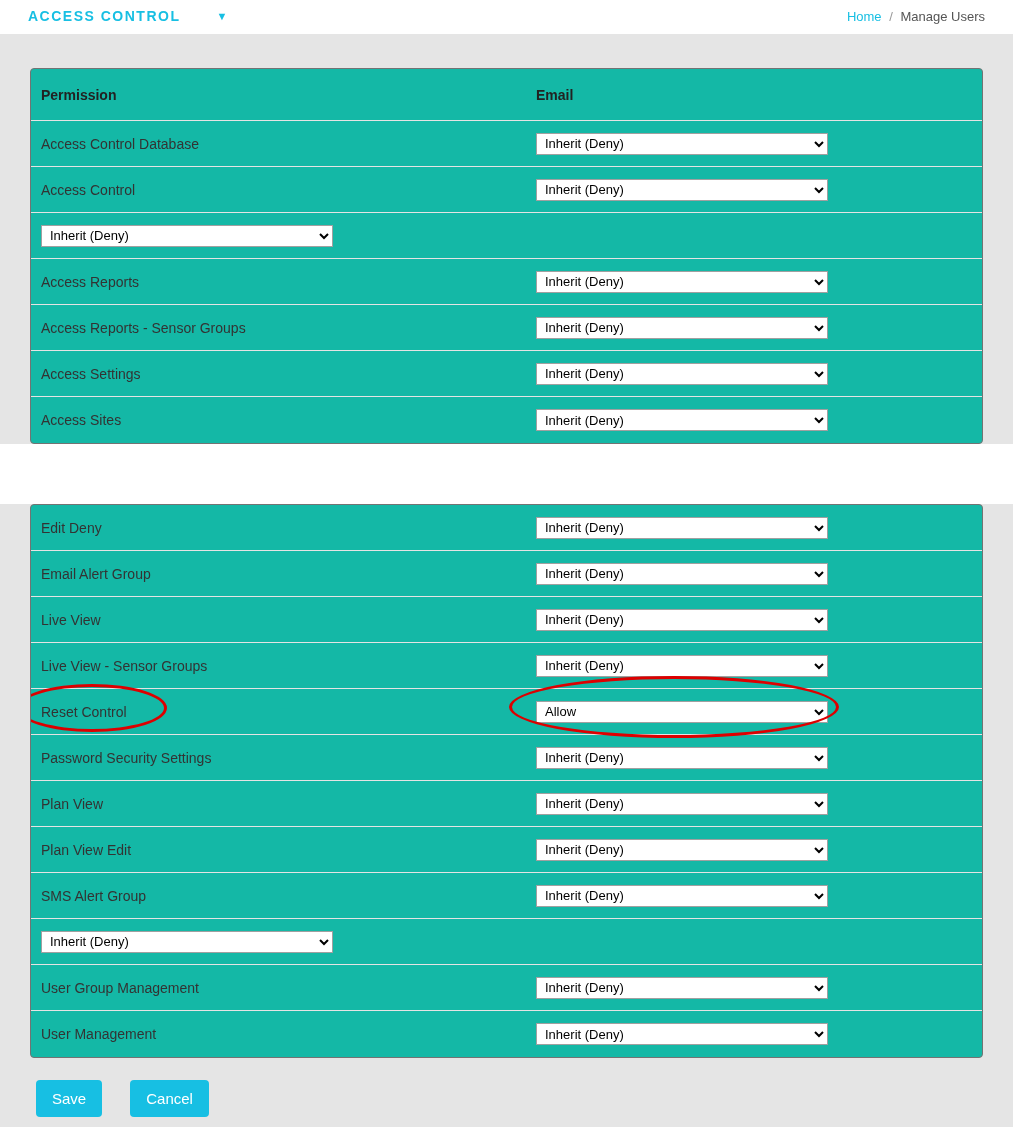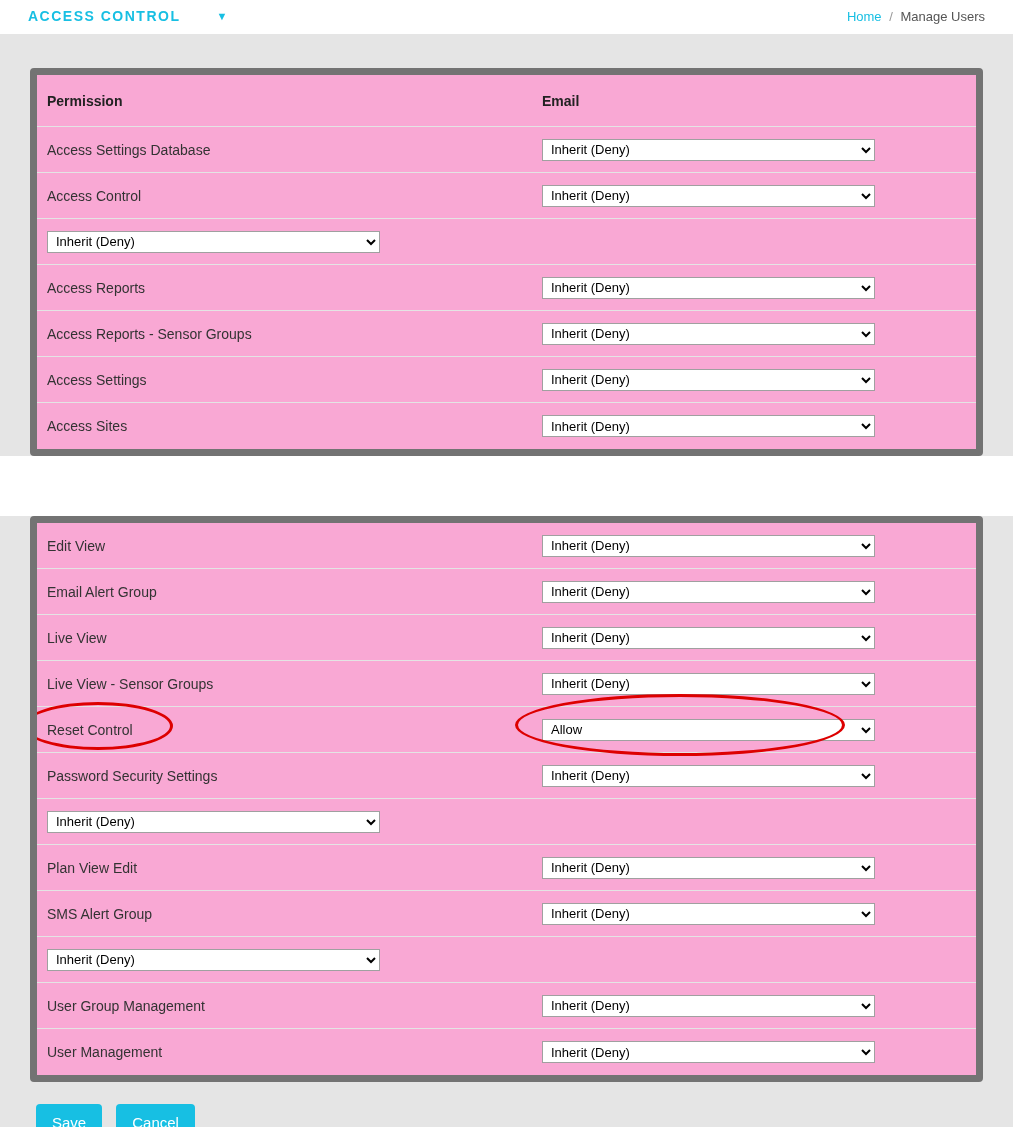--- a/index.html
+++ b/index.html
@@ -46,8 +46,8 @@
   .gray-wrap.first { padding-top: 34px; padding-bottom: 0; }
   .gray-wrap.second { padding-bottom: 30px; }
   .panel {
-    background: #f9a8d4;
-    border: 7px solid #737373;
+    background: #14b8a6;
+    border: 1px solid #737373;
     border-radius: 4px;
     overflow: hidden;
   }

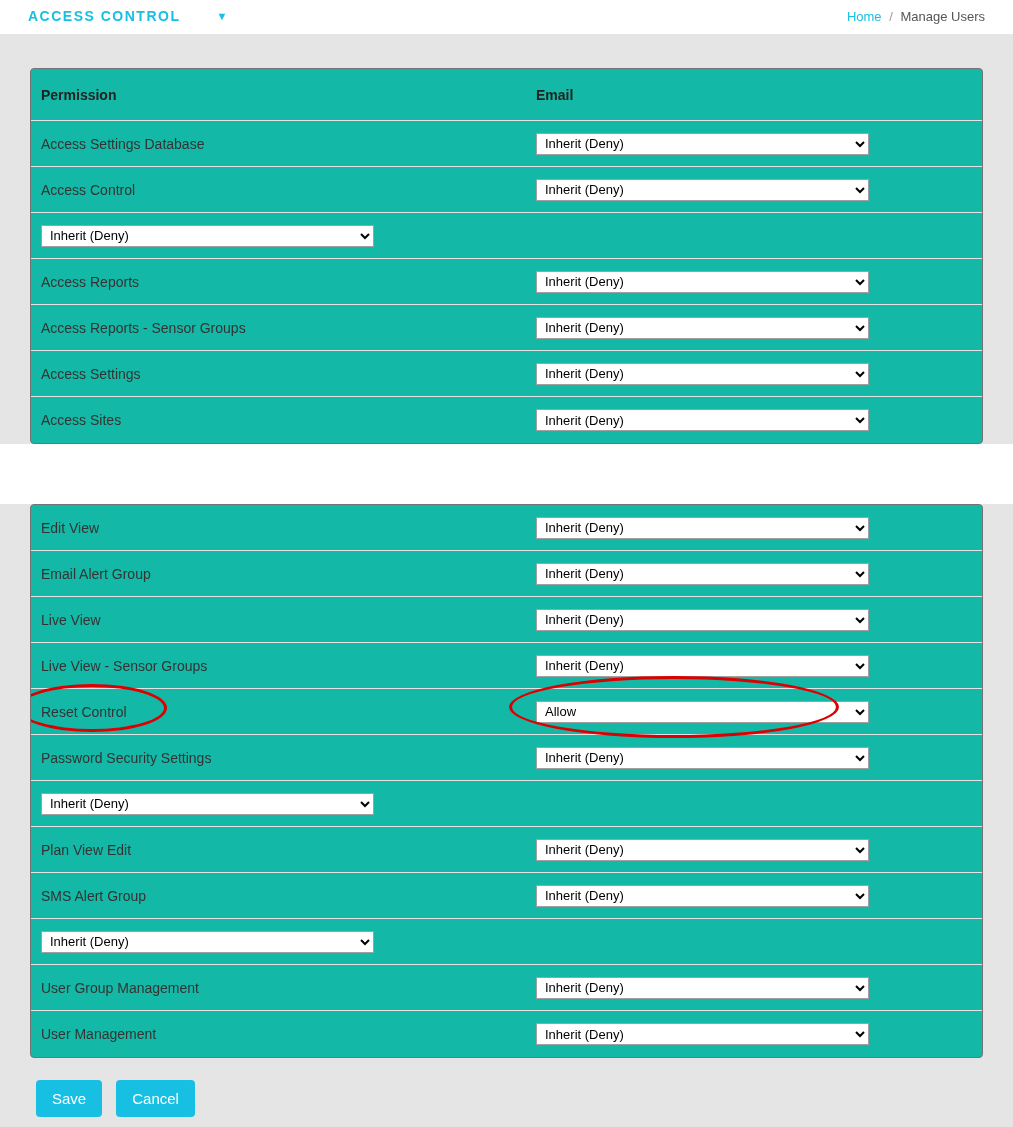--- a/index.html
+++ b/index.html
@@ -125,7 +125,7 @@
       </div>
       <div id="rows-top">
           <div class="row rel">
-            <div class="col-perm">Access Settings Database</div>
+            <div class="col-perm">Access Control Database</div>
             <div class="col-status"><select class="status-select"><option>Inherit (Deny)</option><option>Inherit (Allow)</option><option>Allow</option><option>Deny</option></select></div>
           </div>
           <div class="row rel">

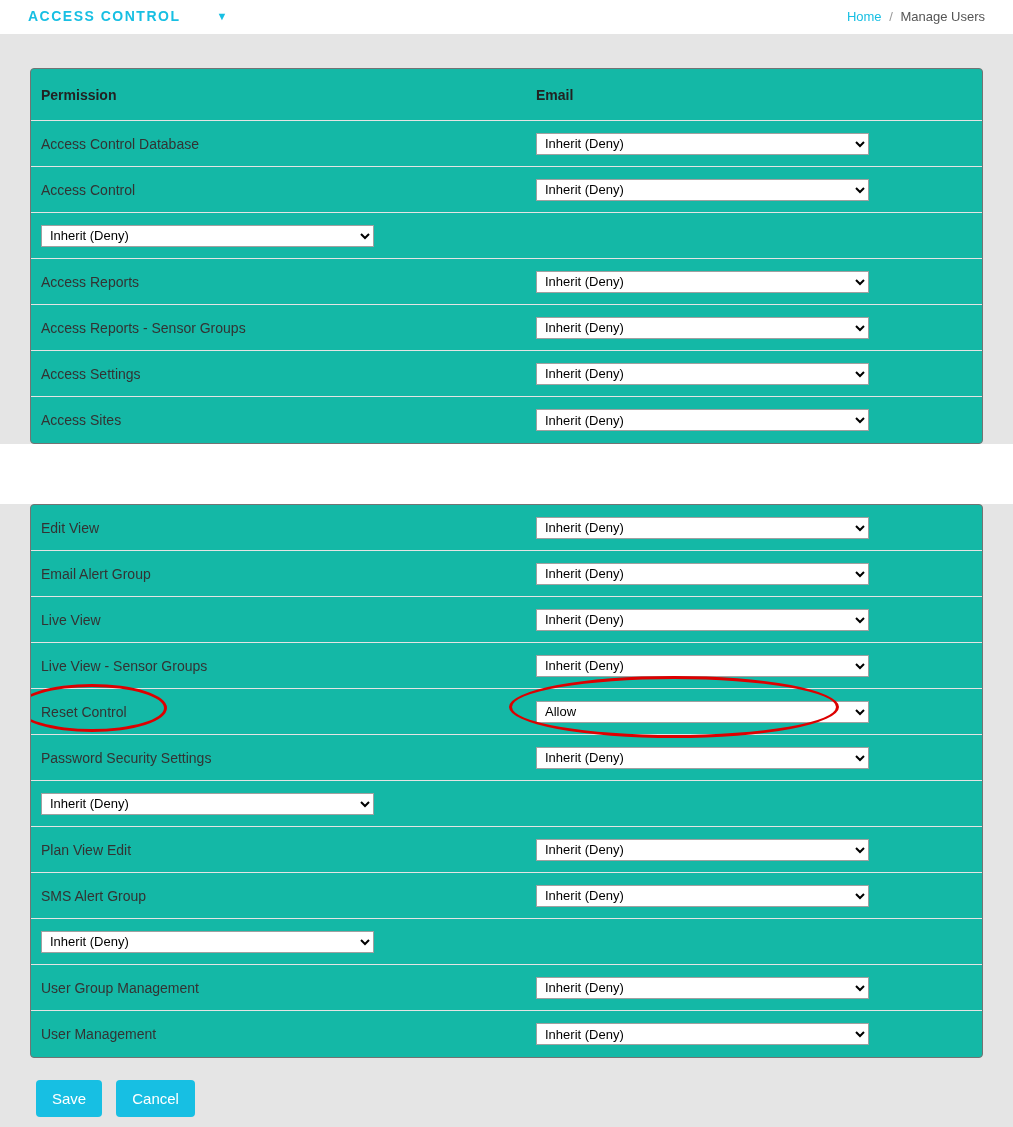--- a/index.html
+++ b/index.html
@@ -72,7 +72,7 @@
   .col-perm { width: 495px; }
   .col-status { flex: 1; }
   .status-select {
-    width: 333px;
+    width: 292px;
     height: 22px;
     font-size: 13px;
     font-family: inherit;

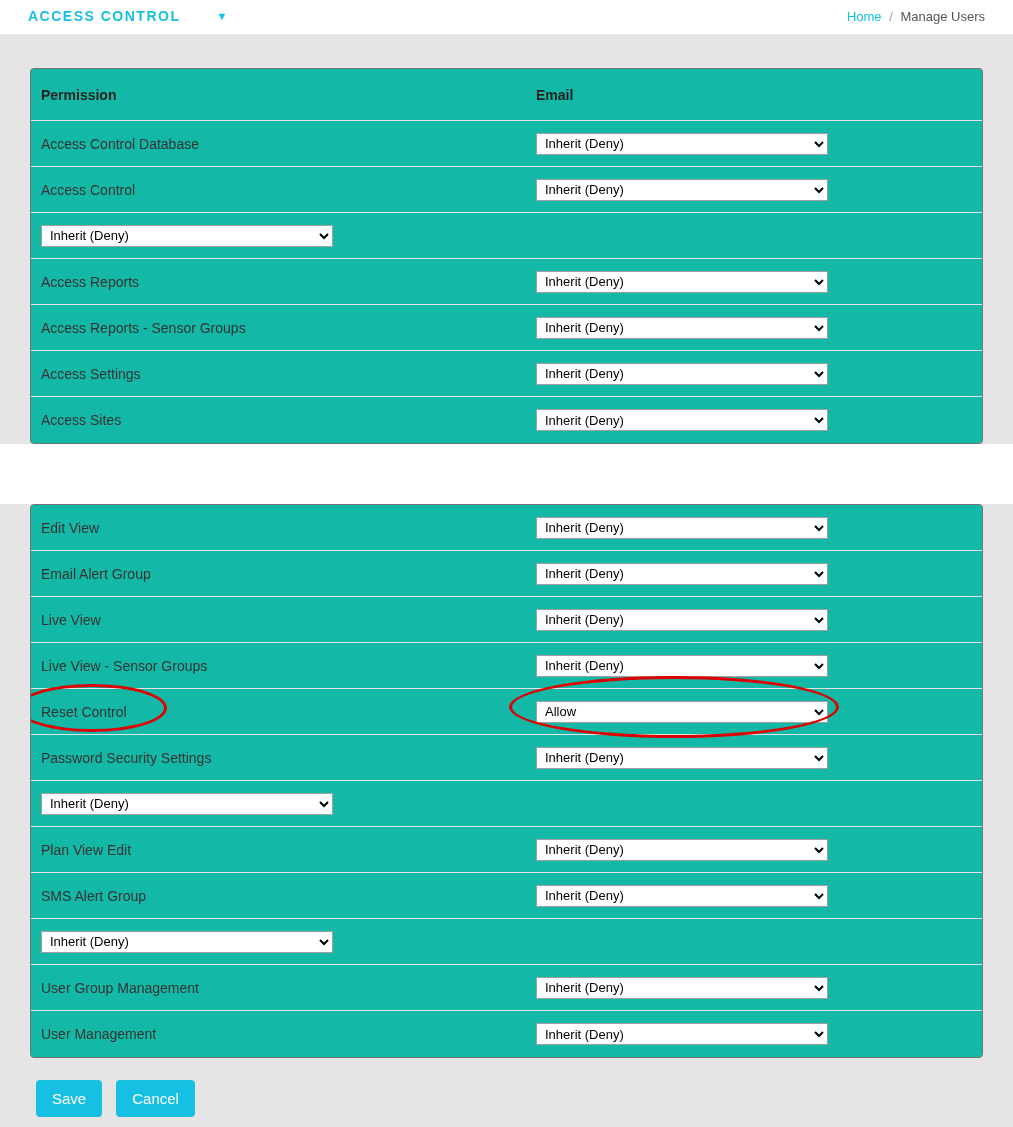--- a/index.html
+++ b/index.html
@@ -161,7 +161,7 @@
     <div class="panel rel">
       <div id="rows-bottom">
           <div class="row rel">
-            <div class="col-perm">Edit View</div>
+            <div class="col-perm">Edit Deny</div>
             <div class="col-status"><select class="status-select"><option>Inherit (Deny)</option><option>Inherit (Allow)</option><option>Allow</option><option>Deny</option></select></div>
           </div>
           <div class="row rel">

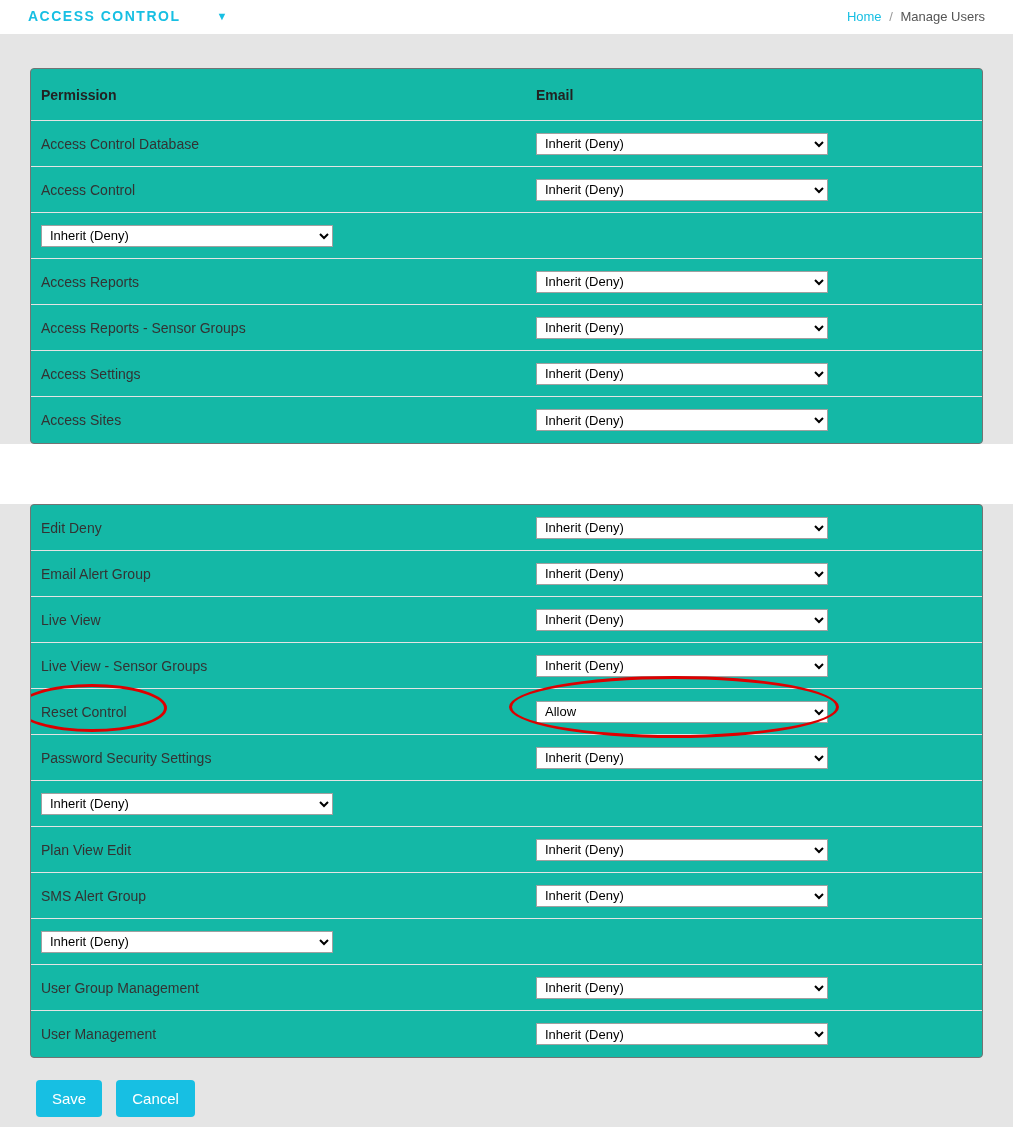--- a/index.html
+++ b/index.html
@@ -187,6 +187,7 @@
             <div class="col-status"><select class="status-select"><option>Inherit (Deny)</option><option>Inherit (Allow)</option><option>Allow</option><option>Deny</option></select></div>
           </div>
           <div class="row rel">
+            <div class="col-perm">Plan View</div>
             <div class="col-status"><select class="status-select"><option>Inherit (Deny)</option><option>Inherit (Allow)</option><option>Allow</option><option>Deny</option></select></div>
           </div>
           <div class="row rel">

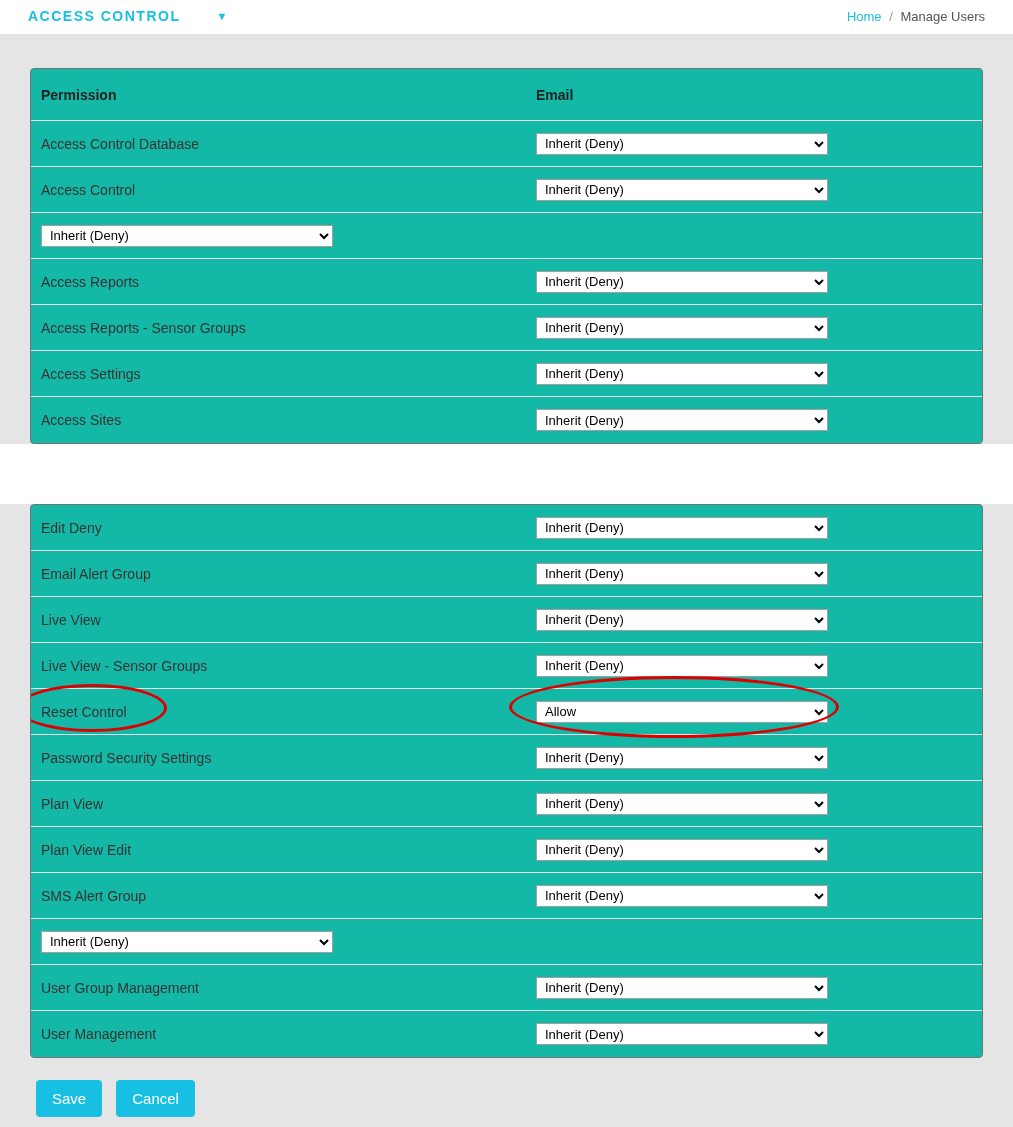--- a/index.html
+++ b/index.html
@@ -81,7 +81,7 @@
     padding-left: 4px;
   }
   .spacer { height: 60px; background: #fff; }
-  .btn-row { margin-top: 22px; display: flex; gap: 14px; padding-left: 6px; }
+  .btn-row { margin-top: 22px; display: flex; gap: 28px; padding-left: 6px; }
   .btn {
     background: #17bfe3;
     color: #fff;

